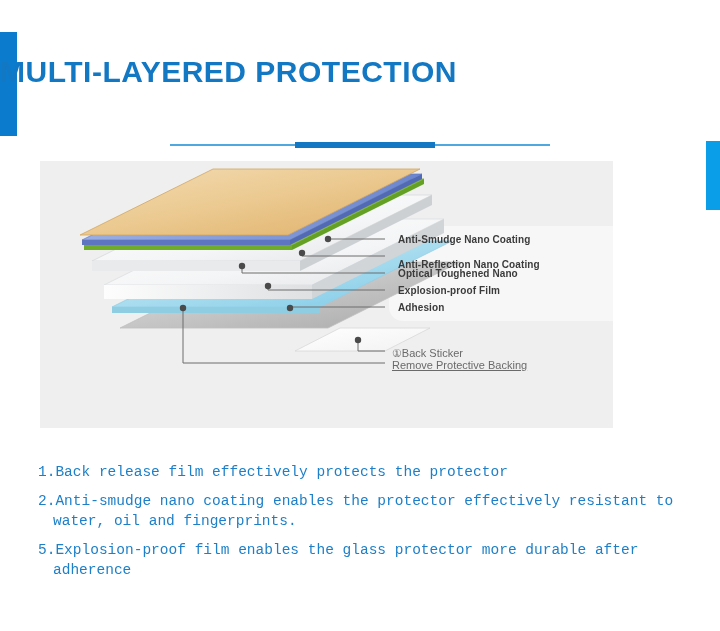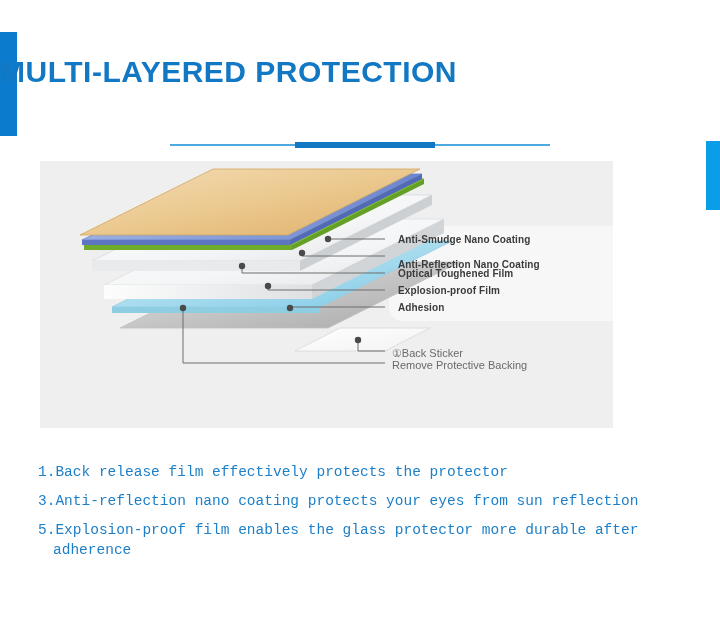--- a/index.html
+++ b/index.html
@@ -256,7 +256,7 @@
 
   <div class="label-main" style="top:73px;">Anti-Smudge Nano Coating</div>
   <div class="label-main" style="top:98px;">Anti-Reflection Nano Coating</div>
-  <div class="label-main" style="top:107px;">Optical Toughened Film</div>
+  <div class="label-main" style="top:107px;">Optical Toughened Nano</div>
   <div class="label-main" style="top:124px;">Explosion-proof Film</div>
   <div class="label-main" style="top:141px;text-align:right;">Adhesion</div>
 

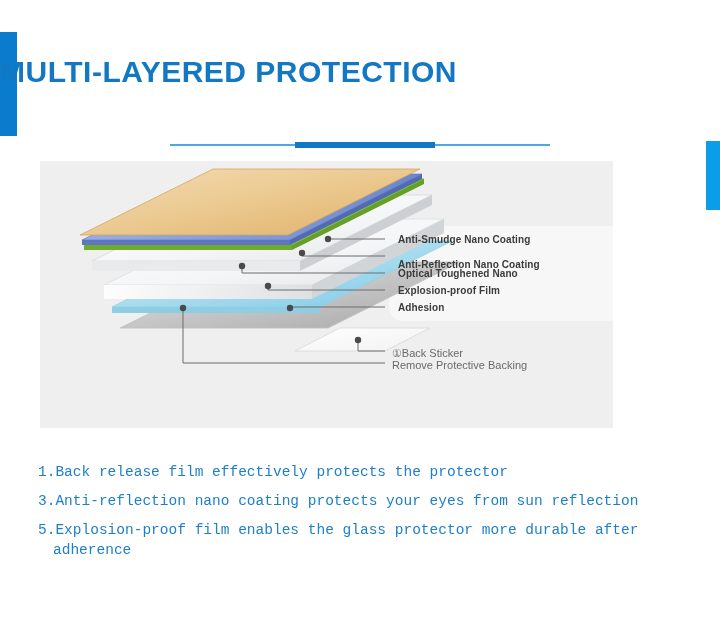--- a/index.html
+++ b/index.html
@@ -261,7 +261,7 @@
   <div class="label-main" style="top:141px;text-align:right;">Adhesion</div>
 
   <div class="label-sub" style="top:186px;">①Back Sticker</div>
-  <div class="label-sub" style="top:198px;">Remove Protective Backing</div>
+  <div class="label-sub" style="top:198px;text-decoration:underline;">Remove Protective Backing</div>
 </div>
 
 <div class="feature-list">

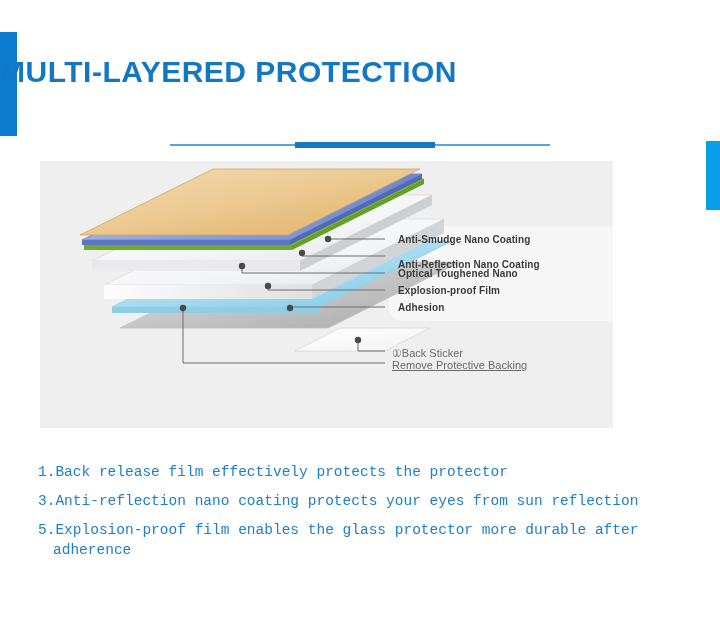--- a/index.html
+++ b/index.html
@@ -266,6 +266,7 @@
 
 <div class="feature-list">
   <div class="feature-item">1.Back release film effectively protects the protector</div>
+  <div class="feature-item">2.Anti-smudge nano coating enables the protector effectively resistant to water, oil and fingerprints.</div>
   <div class="feature-item">3.Anti-reflection nano coating protects your eyes from sun reflection</div>
   <div class="feature-item">5.Explosion-proof film enables the glass protector more durable after adherence</div>
 </div>

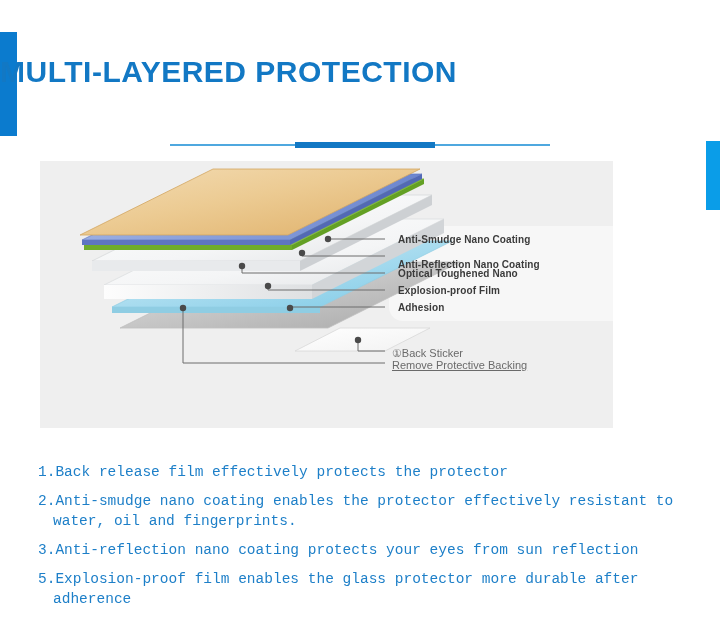--- a/index.html
+++ b/index.html
@@ -267,7 +267,6 @@
 <div class="feature-list">
   <div class="feature-item">1.Back release film effectively protects the protector</div>
   <div class="feature-item">2.Anti-smudge nano coating enables the protector effectively resistant to water, oil and fingerprints.</div>
-  <div class="feature-item">3.Anti-reflection nano coating protects your eyes from sun reflection</div>
   <div class="feature-item">5.Explosion-proof film enables the glass protector more durable after adherence</div>
 </div>
 

